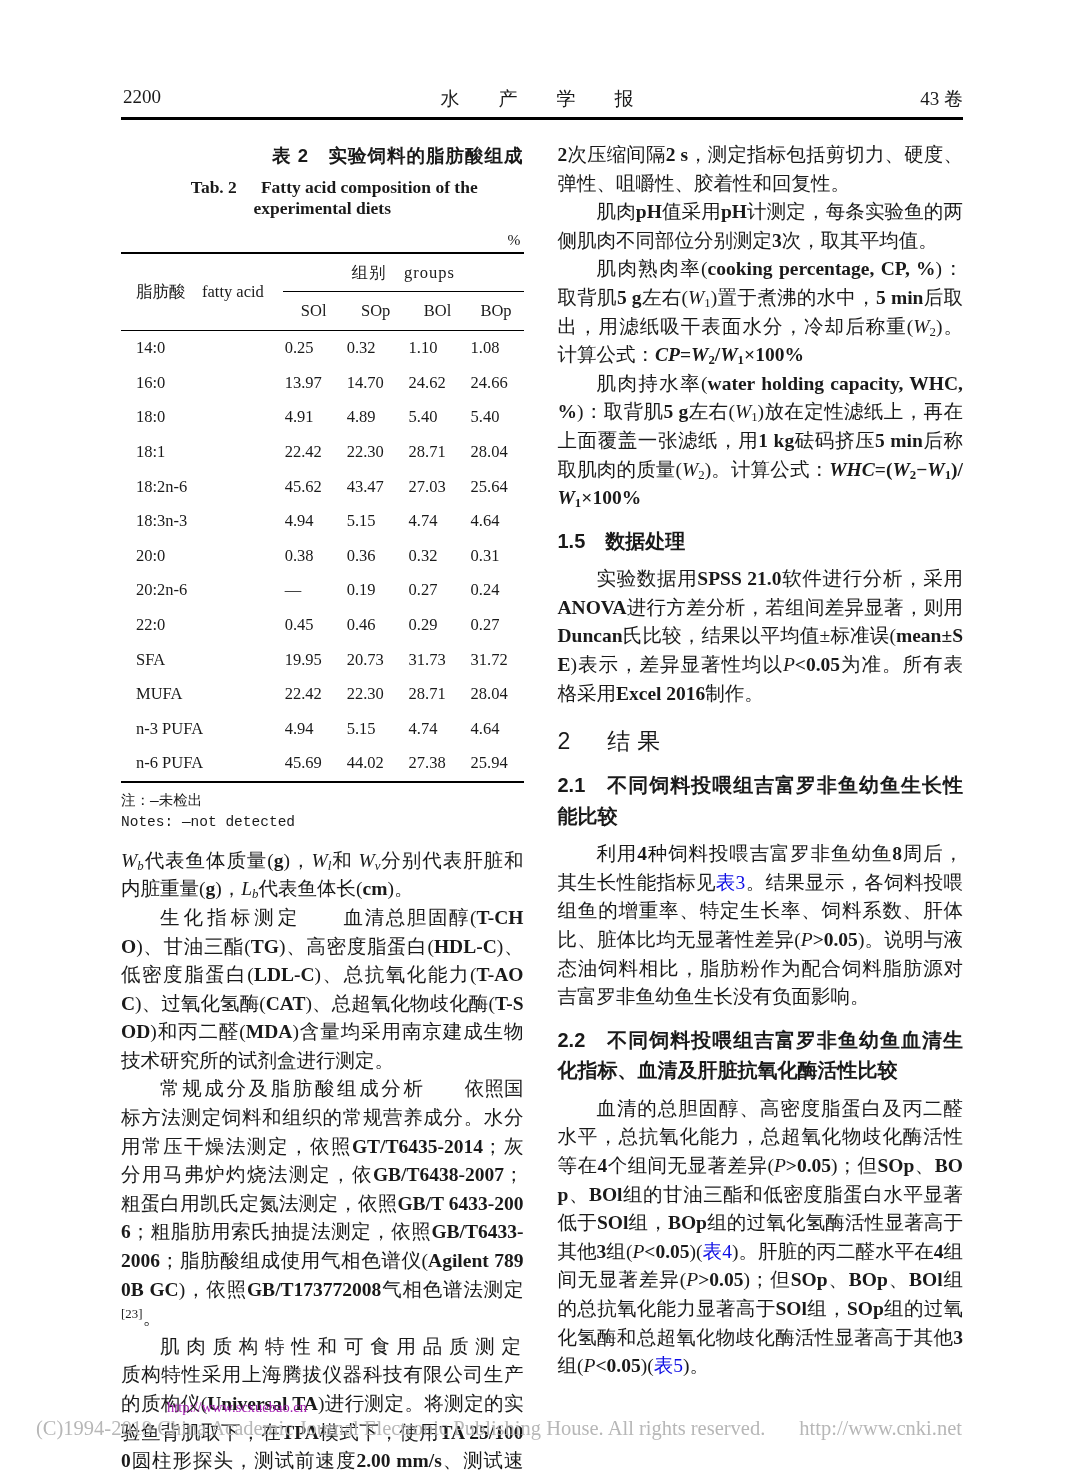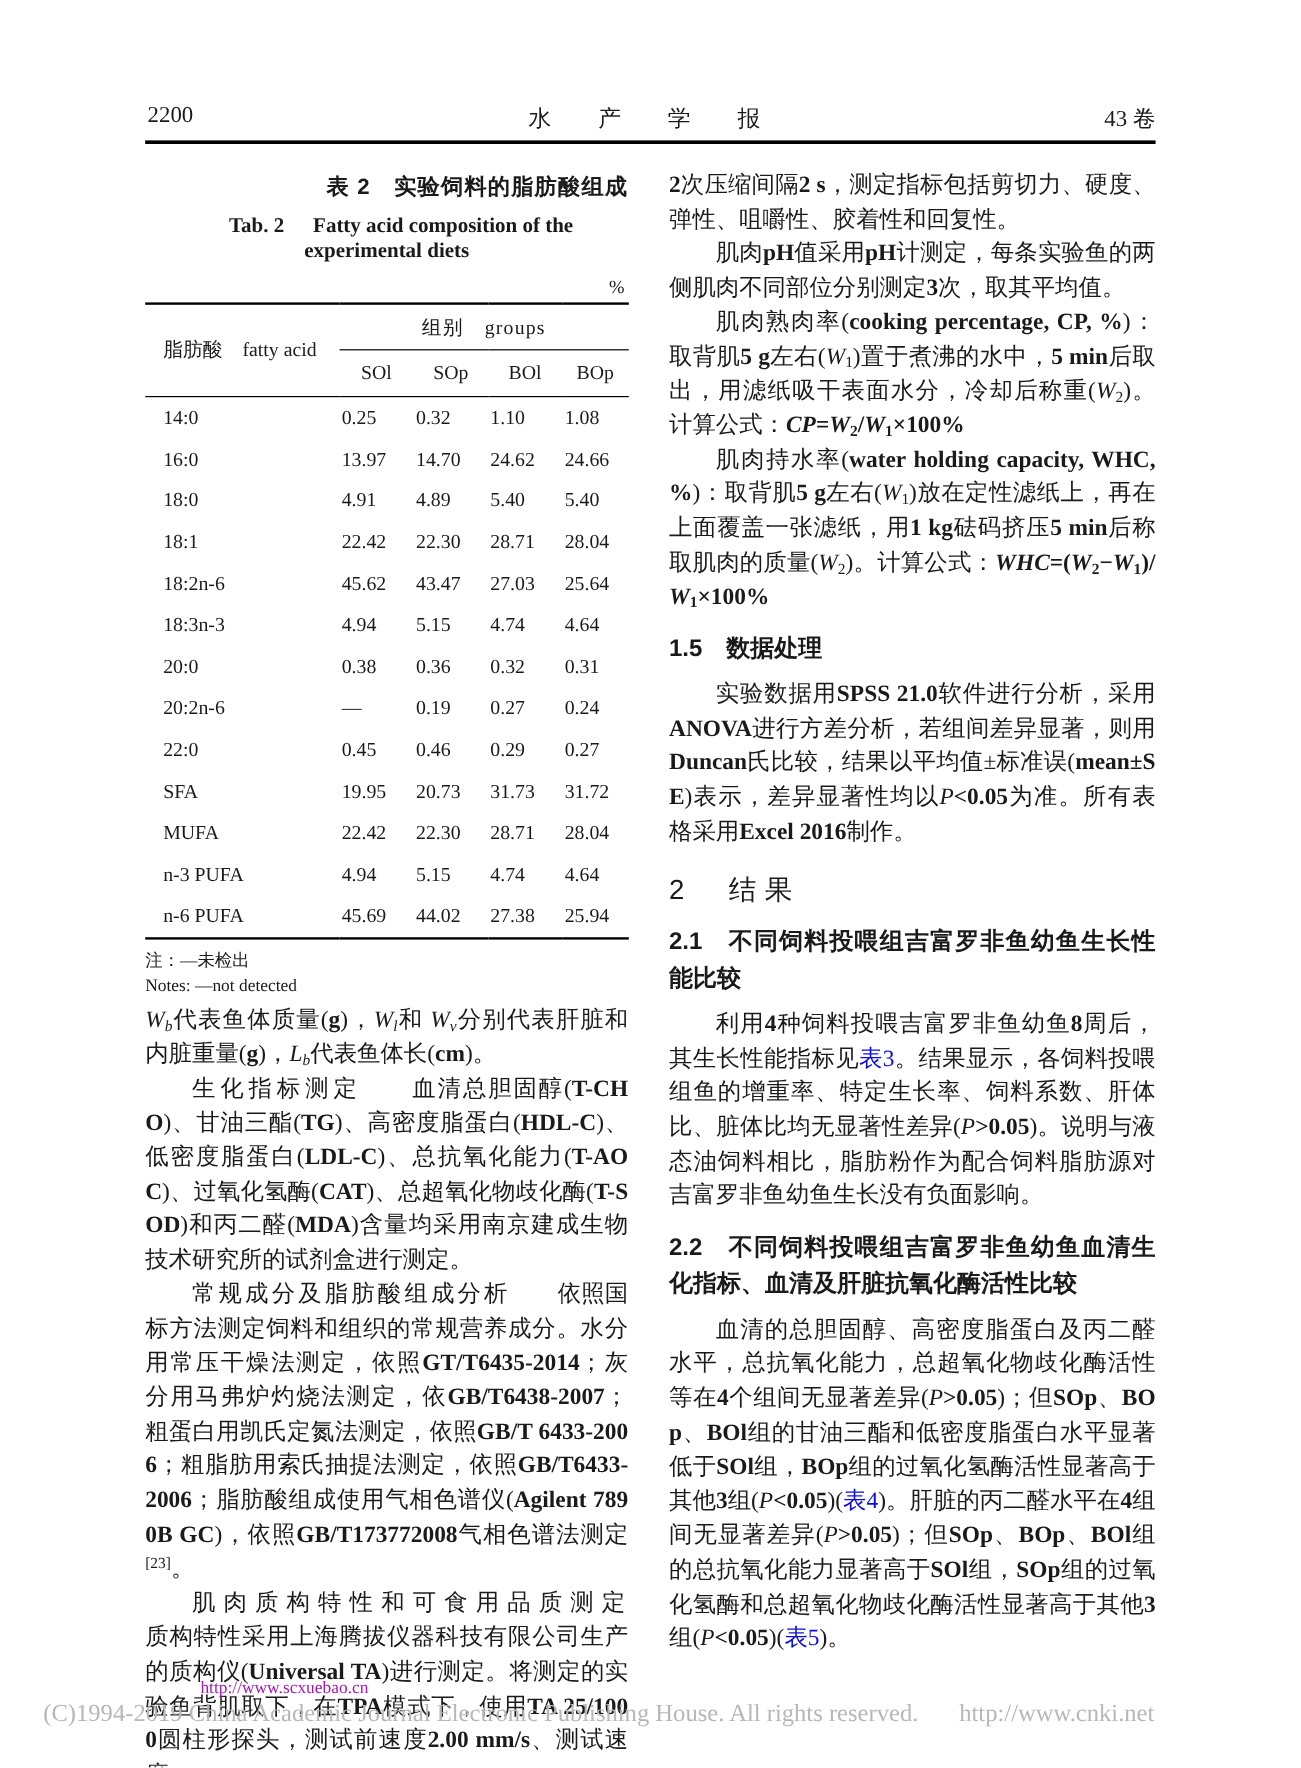--- a/index.html
+++ b/index.html
@@ -44,7 +44,7 @@
   .t2 td.lbl{padding-left:15px;}
   .t2 td.val{padding-left:2px;}
   .tbl-note{font-size:14.5px; line-height:21.5px;}
-  .tbl-notes{margin-top:8px; margin-bottom:3px;}
+  .tbl-notes{margin-top:8px; margin-bottom:13px;font-family:Liberation Mono, monospace;}
 
   
   .h-sub{font-family:"Liberation Sans","DejaVu Sans",sans-serif; font-weight:bold; font-size:20px; line-height:30.5px; text-align:justify; margin:13px 0 9px;}

